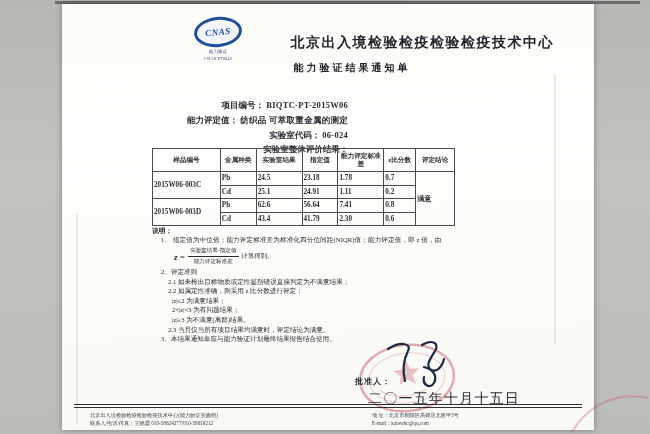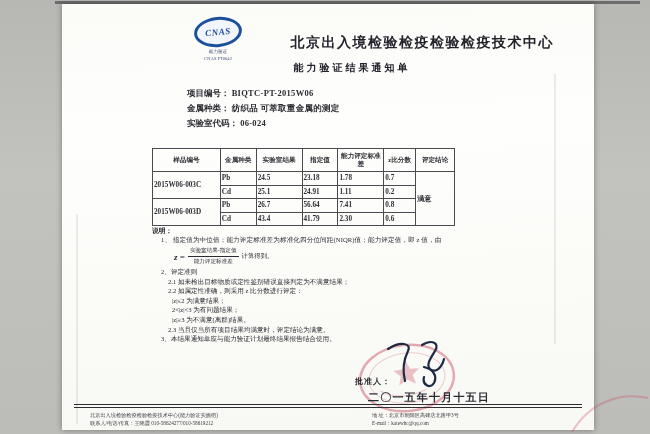--- a/index.html
+++ b/index.html
@@ -35,7 +35,7 @@
     font-size:10px;font-weight:bold;letter-spacing:3px;color:#23232c;}
 
   
-  .info{position:absolute;left:125px;top:84px;font-size:8.5px;}
+  .info{position:absolute;left:125px;top:96px;font-size:8.5px;text-align:right;}
   .info-line{margin-bottom:3.4px;line-height:11.4px;white-space:nowrap;}
   .info-label{font-weight:bold;}
   .info-value{font-weight:600;letter-spacing:.3px;}

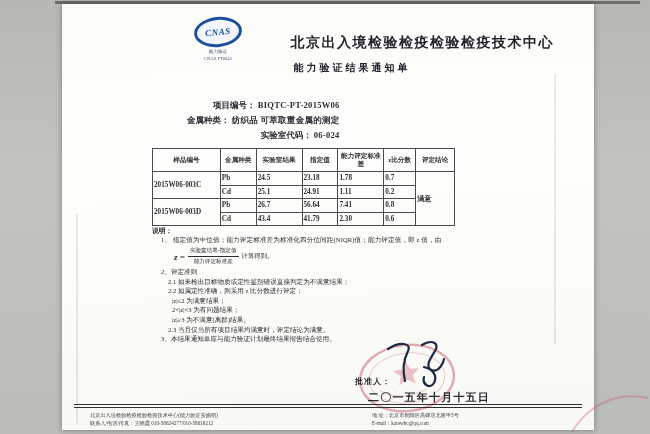--- a/index.html
+++ b/index.html
@@ -100,7 +100,7 @@
         <span class="info-value">BIQTC-PT-2015W06</span>
       </div>
       <div class="info-line">
-        <span class="info-label">金属种类：</span>
+        <span class="info-label">能力评定值：</span>
         <span class="info-value">纺织品 可萃取重金属的测定</span>
       </div>
       <div class="info-line">

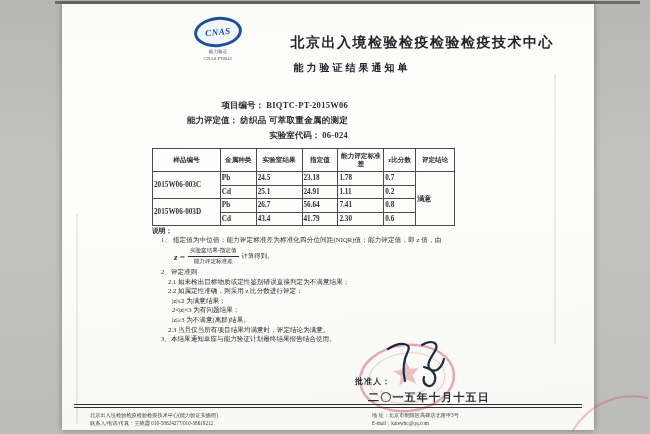--- a/index.html
+++ b/index.html
@@ -107,6 +107,9 @@
         <span class="info-label">实验室代码：</span>
         <span class="info-value">06-024</span>
       </div>
+      <div class="info-line">
+        <span class="info-label">实验室整体评价结果：</span>
+      </div>
     </div>
 
     <table class="results">

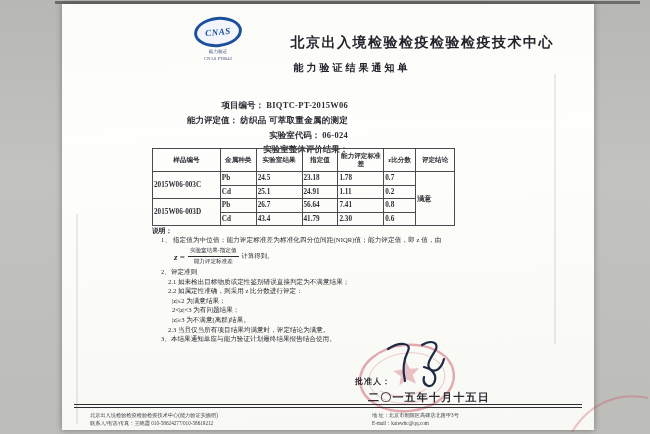--- a/index.html
+++ b/index.html
@@ -153,7 +153,7 @@
         <tr>
           <td rowspan="2">2015W06-003D</td>
           <td>Pb</td>
-          <td>26.7</td>
+          <td>62.6</td>
           <td>56.64</td>
           <td>7.41</td>
           <td>0.8</td>

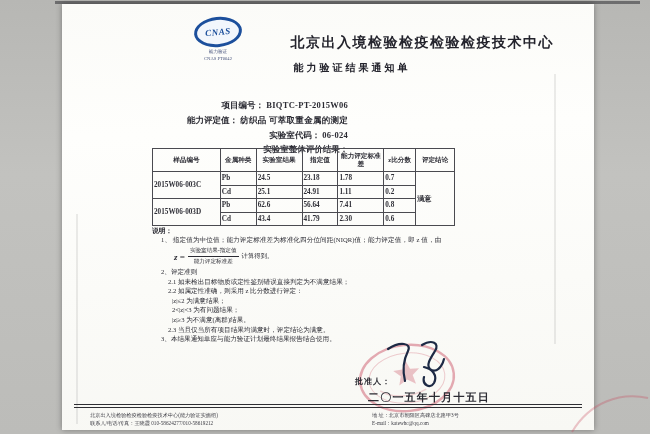--- a/index.html
+++ b/index.html
@@ -64,7 +64,7 @@
   .seal{position:absolute;left:293px;top:336px;opacity:.85;}
   .approver{position:absolute;left:293px;top:372px;font-size:8px;font-weight:bold;letter-spacing:1px;}
   .signature{position:absolute;left:318px;top:333px;}
-  .approve-date{position:absolute;left:306px;top:386px;font-size:11px;font-weight:700;letter-spacing:1.2px;}
+  .approve-date{position:absolute;left:306px;top:386px;font-size:14px;font-weight:400;letter-spacing:1.2px;}
 
   
   .footer-rule{position:absolute;left:12px;right:12px;top:400px;height:2px;

